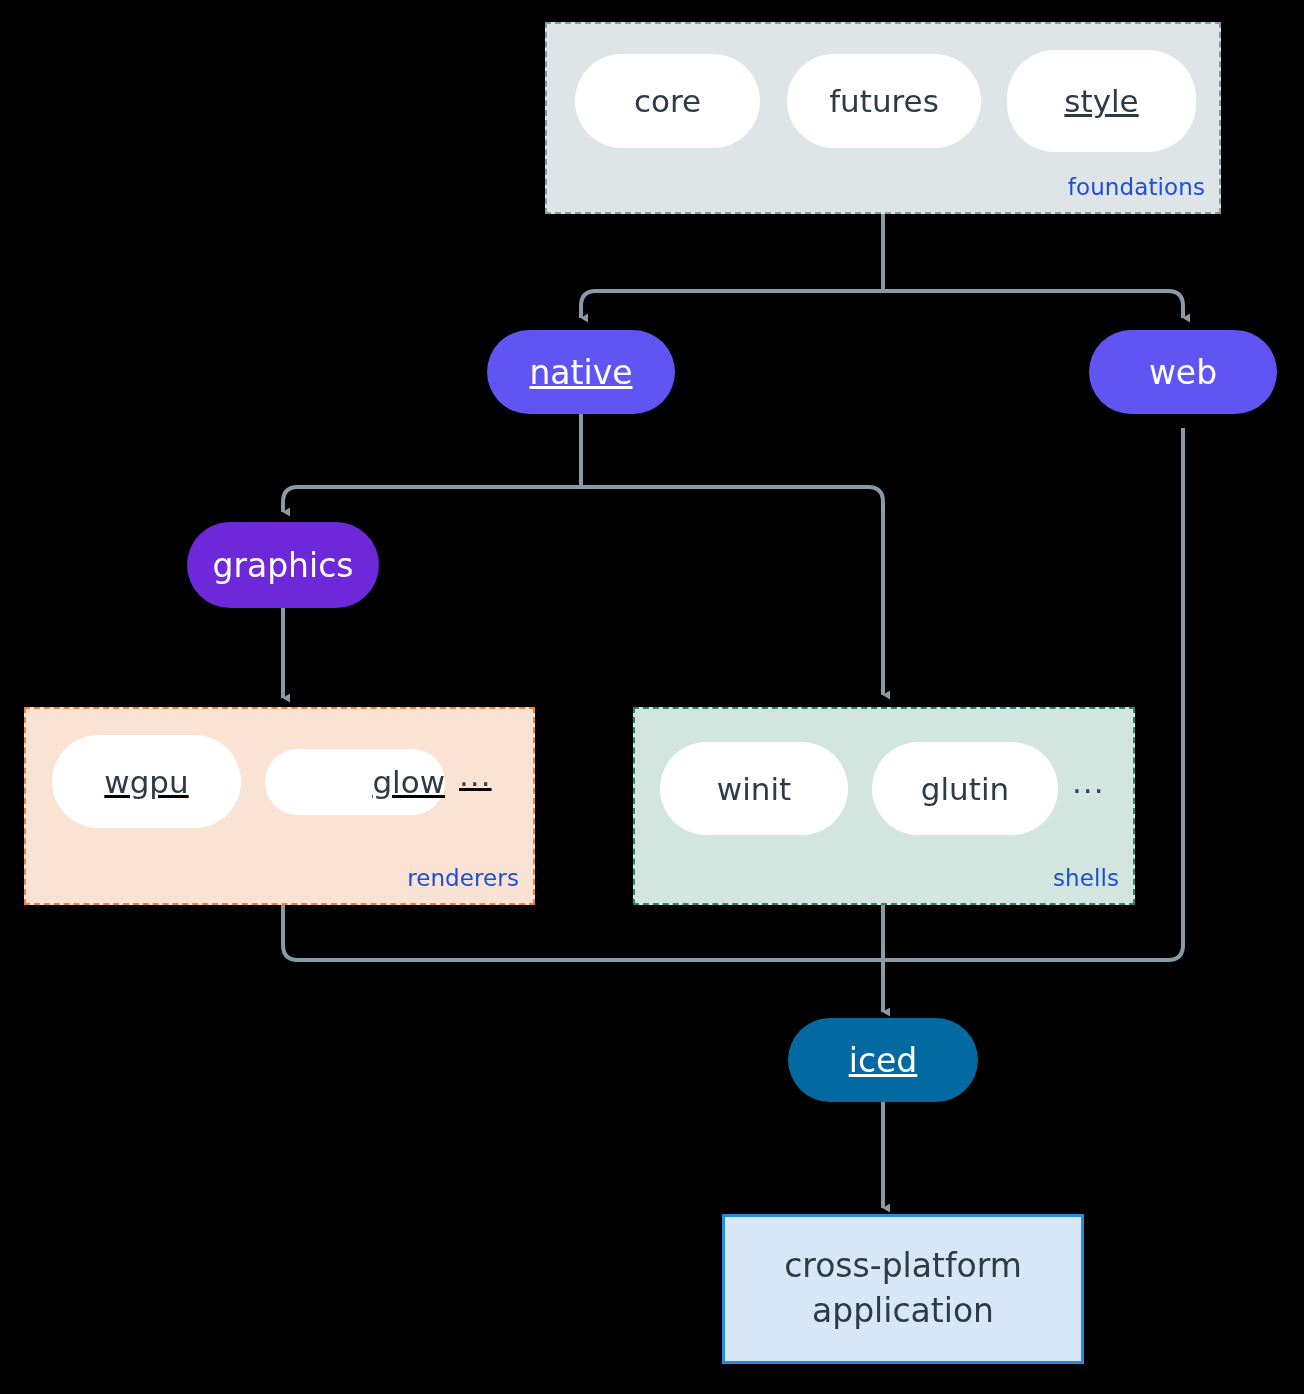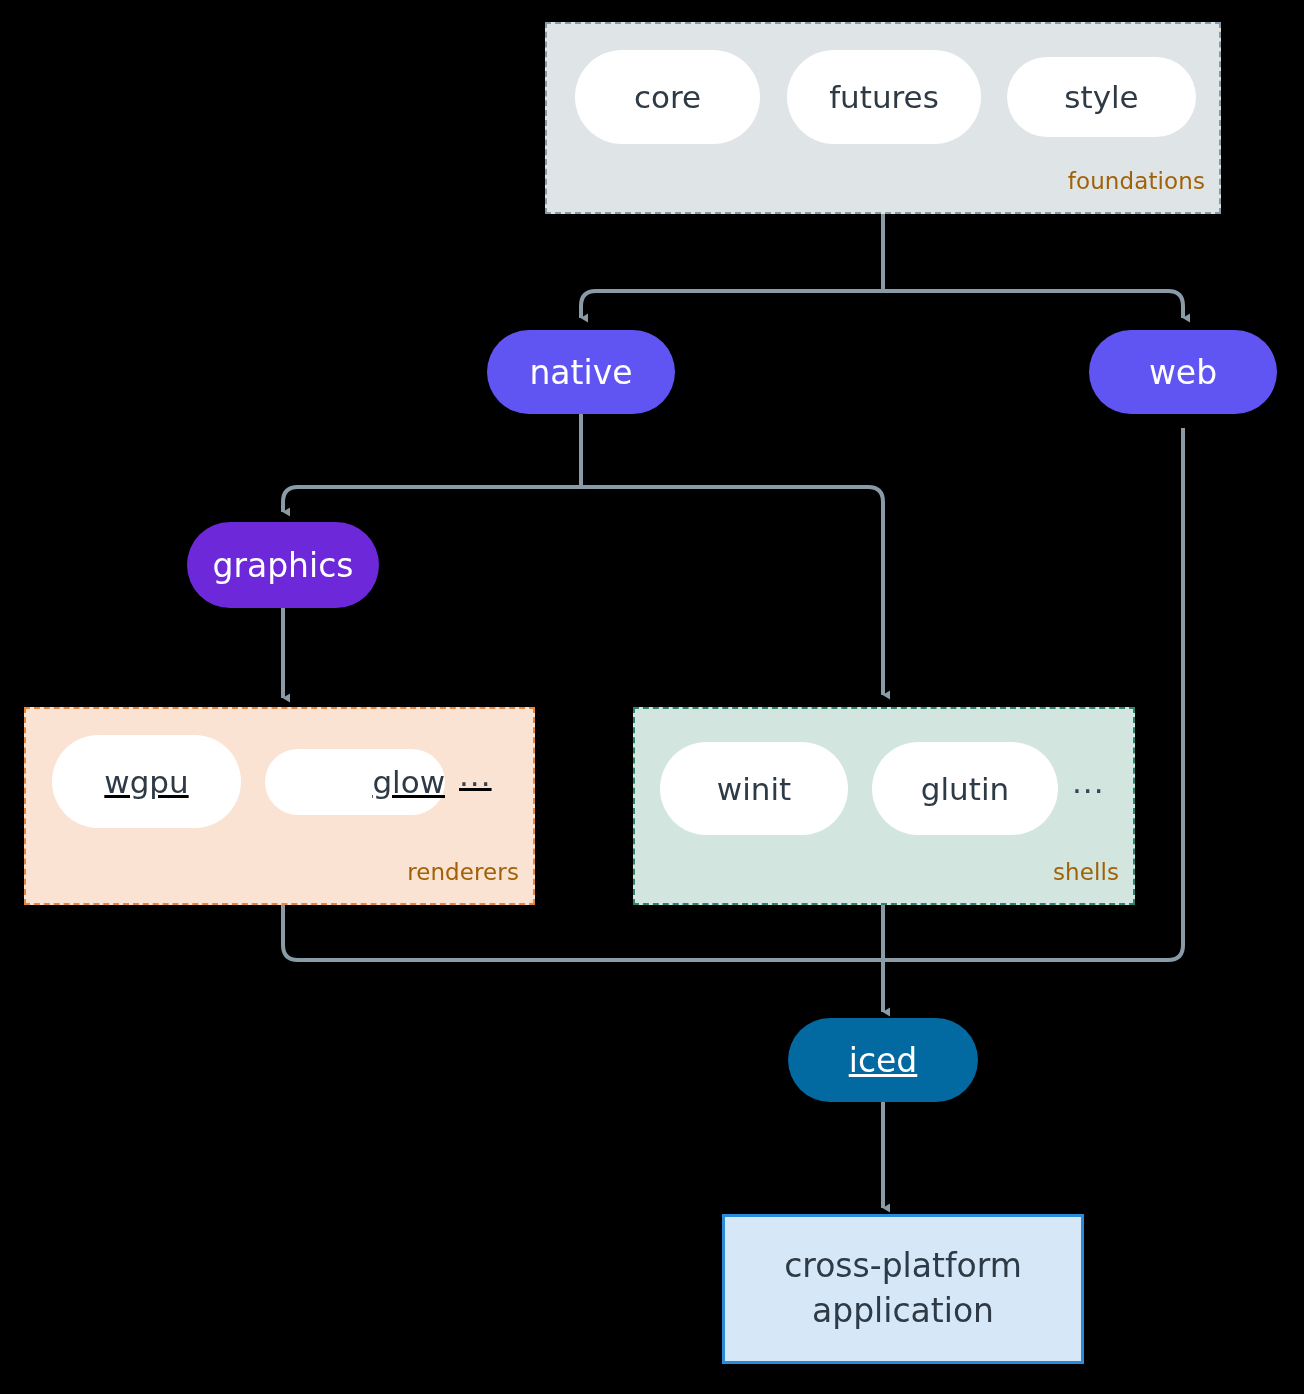--- a/index.html
+++ b/index.html
@@ -129,7 +129,7 @@
       <div class="pill-white" style="width:194px; height:94px; margin-left:27px;text-align:center;">
         <span>futures</span>
       </div>
-      <div class="pill-white" style="width:189px; height:80px; margin-left:26px;">
+      <div class="pill-white" style="width:189px; height:102px; margin-left:26px;text-decoration:underline;">
         <span>style</span>
       </div>
     </div>

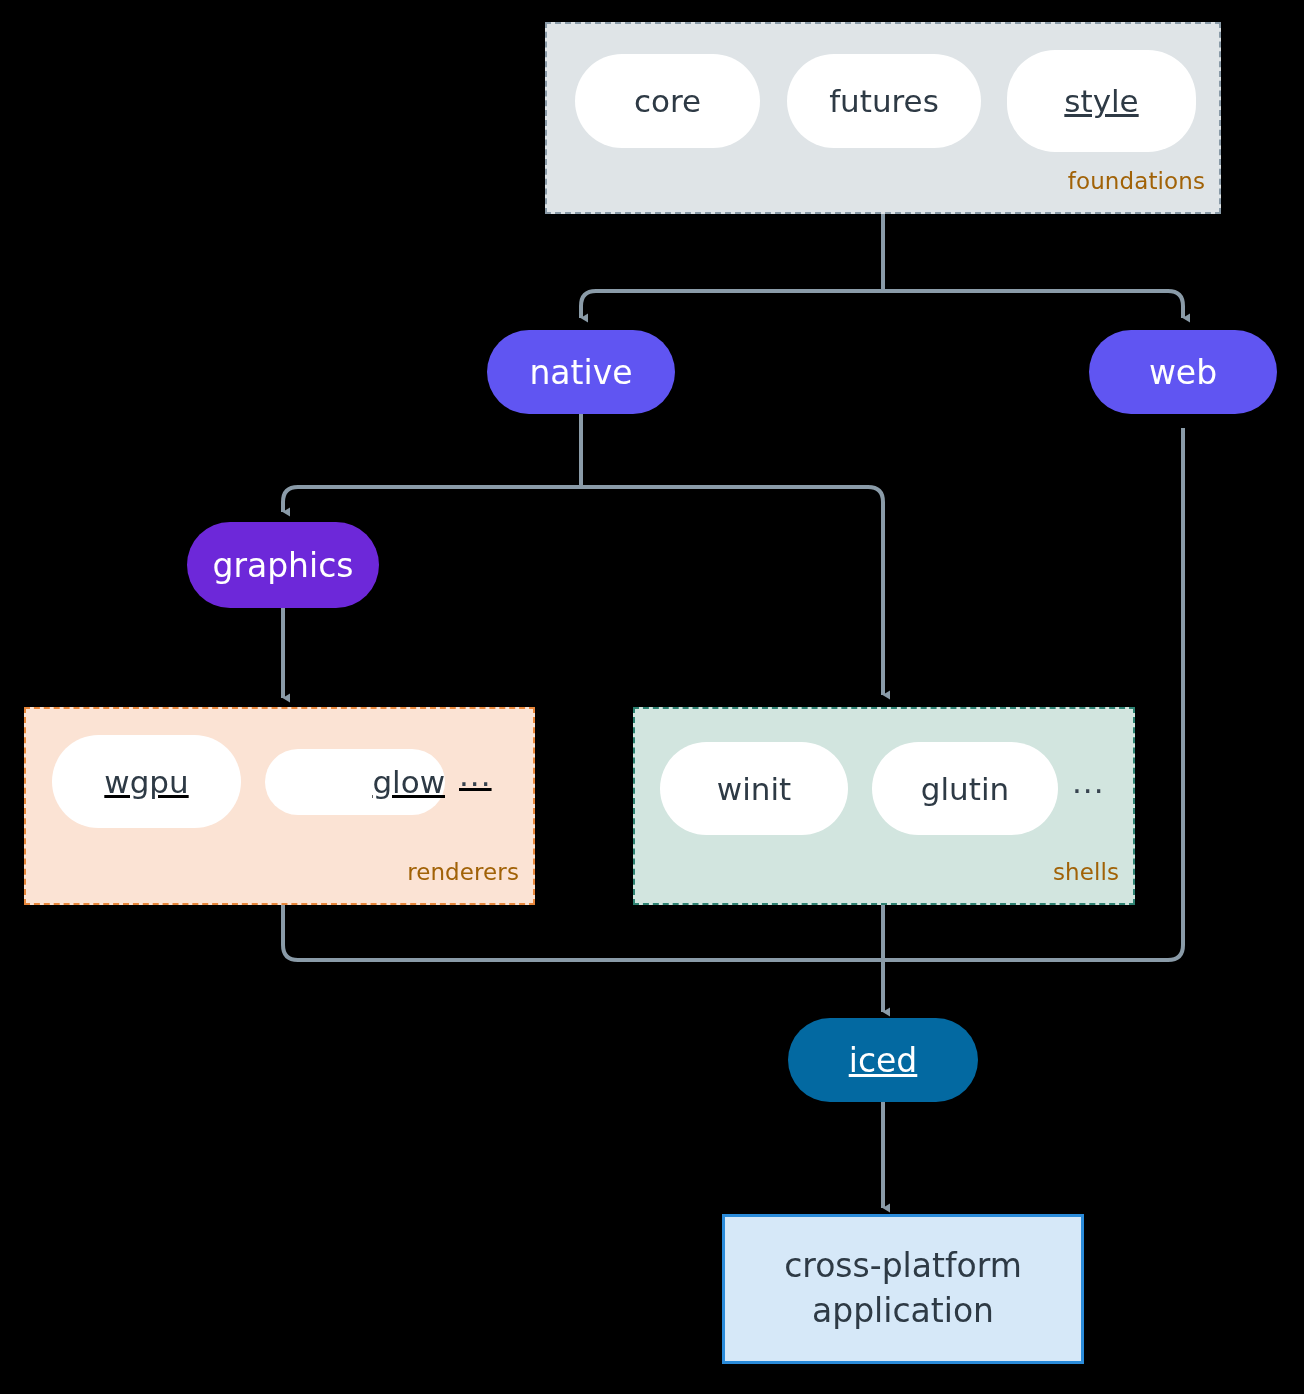--- a/index.html
+++ b/index.html
@@ -30,9 +30,9 @@
   .group-label {
     position: absolute;
     right: 14px;
-    bottom: 18px;
+    bottom: 12px;
     font-size: 23px;
-    color: #a16207;
+    color: #1d4ed8;
     letter-spacing: 0.1px;
     white-space: nowrap;
   }

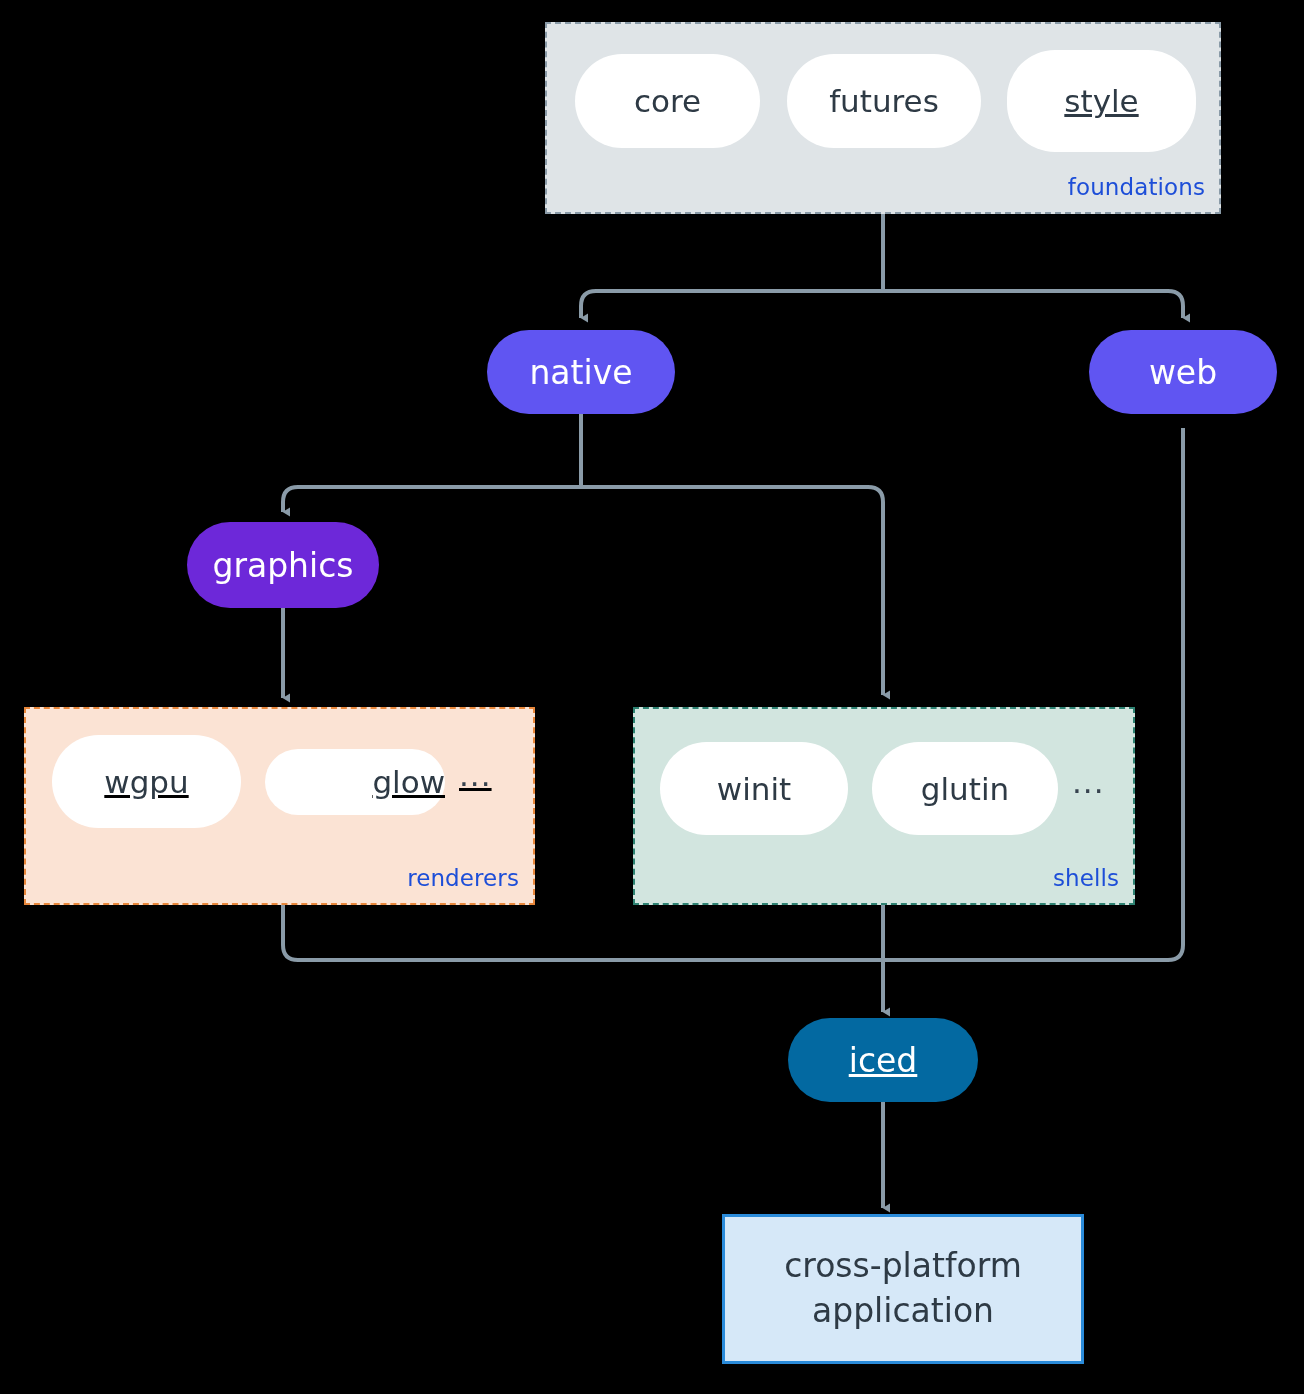--- a/index.html
+++ b/index.html
@@ -136,7 +136,7 @@
     <div class="group-label">foundations</div>
   </div>
 
-  <div class="node-pill" style="left:487px; top:330px; width:188px; height:84px; background:#6055F2;">
+  <div class="node-pill" style="left:487px; top:330px; width:188px; height:84px; background:#6055F2;text-decoration:underline;">
     <span>native</span>
   </div>
 

